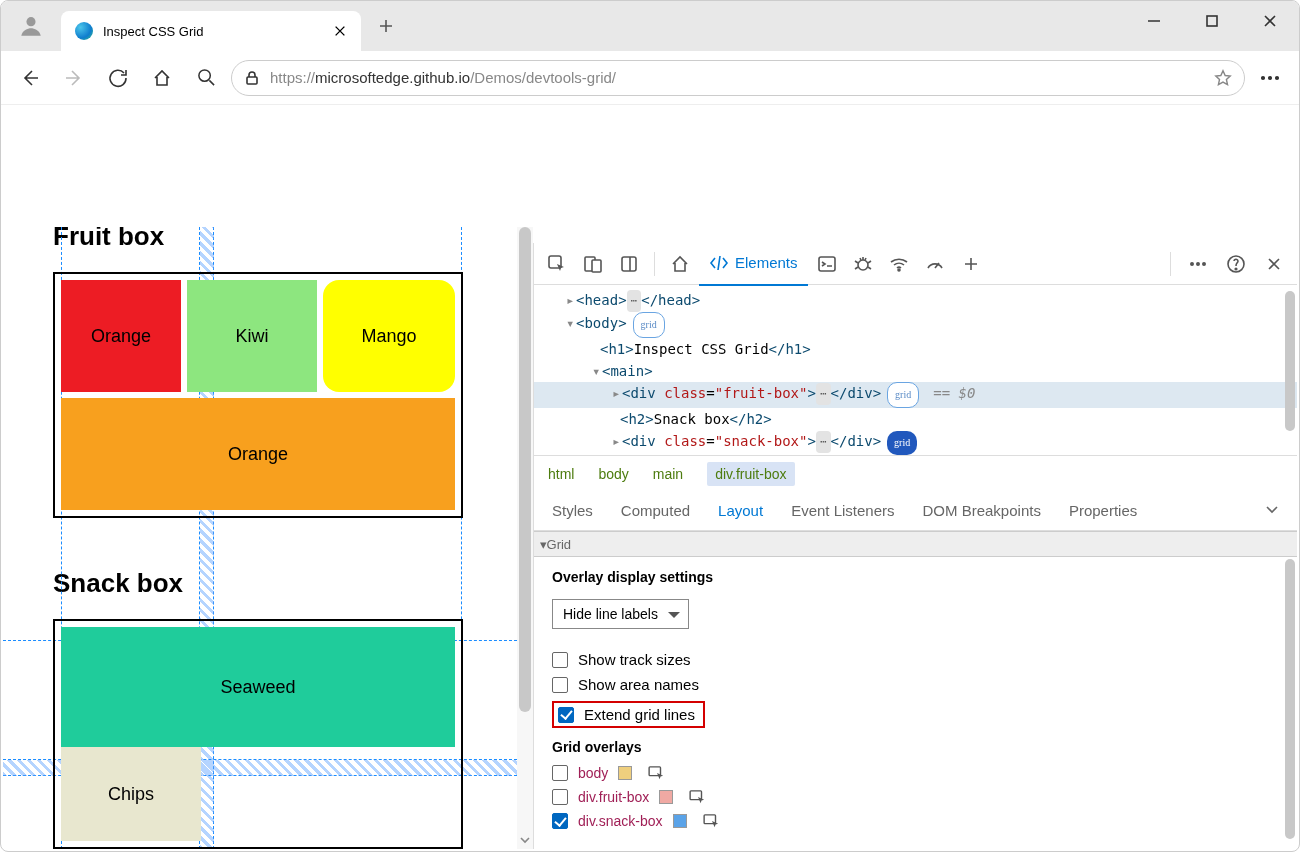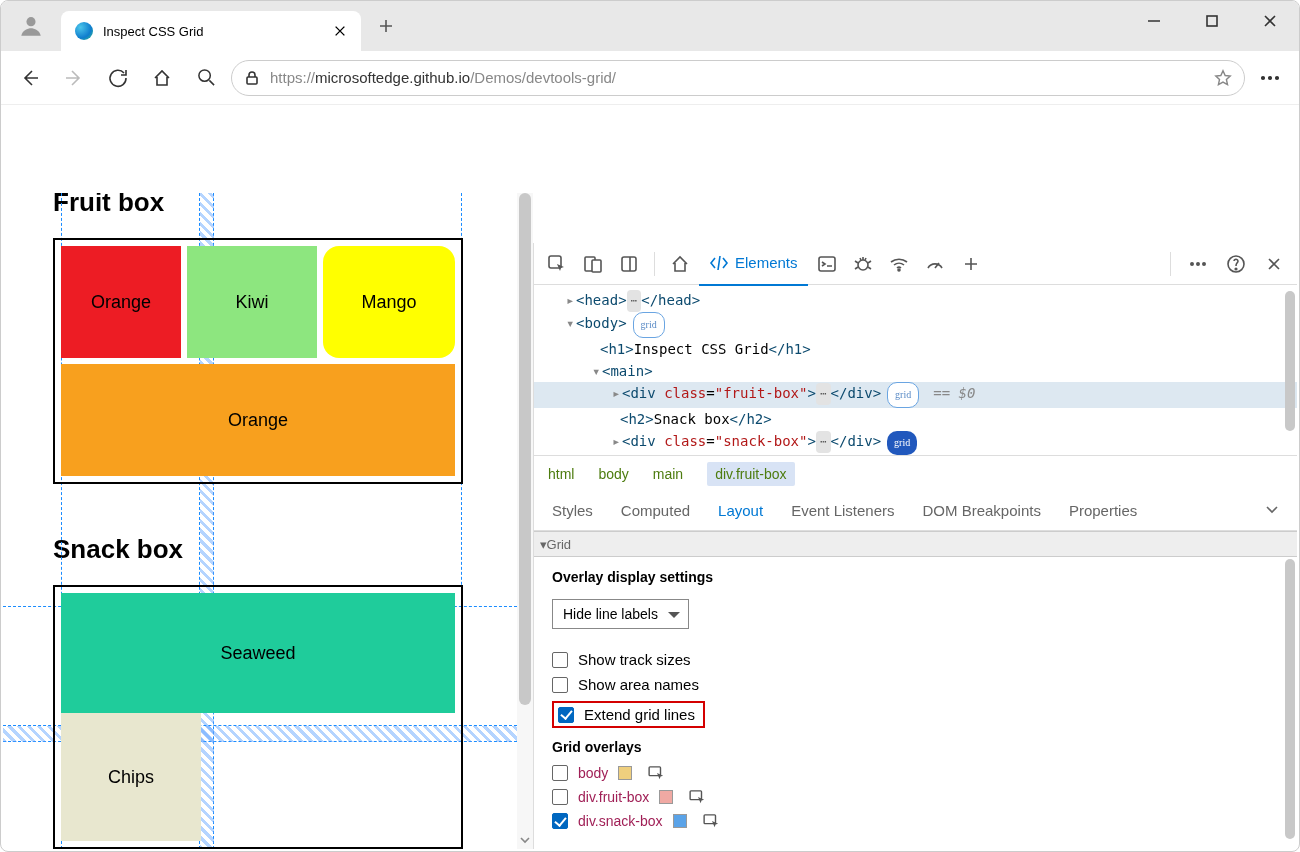--- a/index.html
+++ b/index.html
@@ -38,7 +38,7 @@
 .orange { background: #f8a01e; grid-column: 1 / 4; }
 .snack { display: grid; grid-template-columns: 140px 1fr; }
 .seaweed { background: #1fcc9b; grid-column: 1 / 3; height: 120px; }
-.chips { background: #e8e7cf; height: 128px; }
+.chips { background: #e8e7cf; height: 94px; }
 .peanut { background: #cf9a69; height: 130px; }
 .gridline-v { position: absolute; top: 0; bottom: 0; border-left: 1.4px dashed #1a8cff; }
 .gridline-h { position: absolute; left: 0; right: 16px; border-top: 1.4px dashed #1a8cff; }

